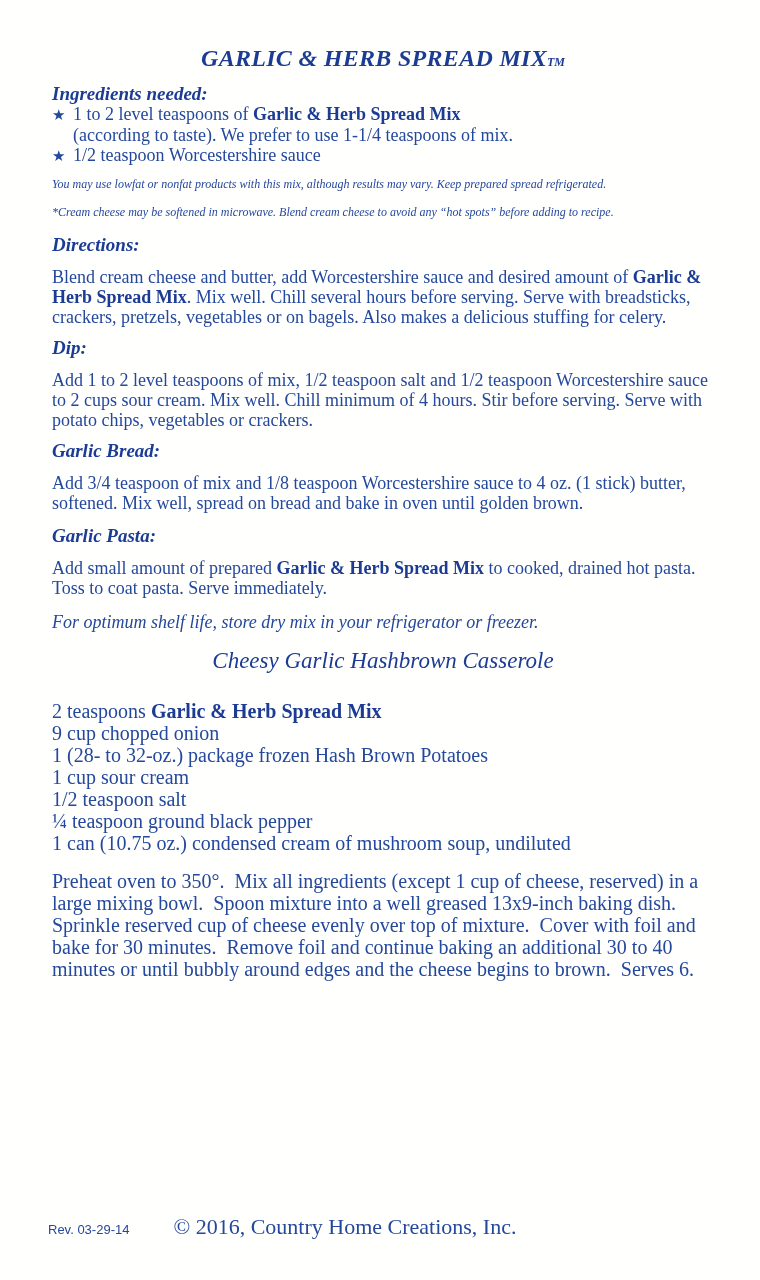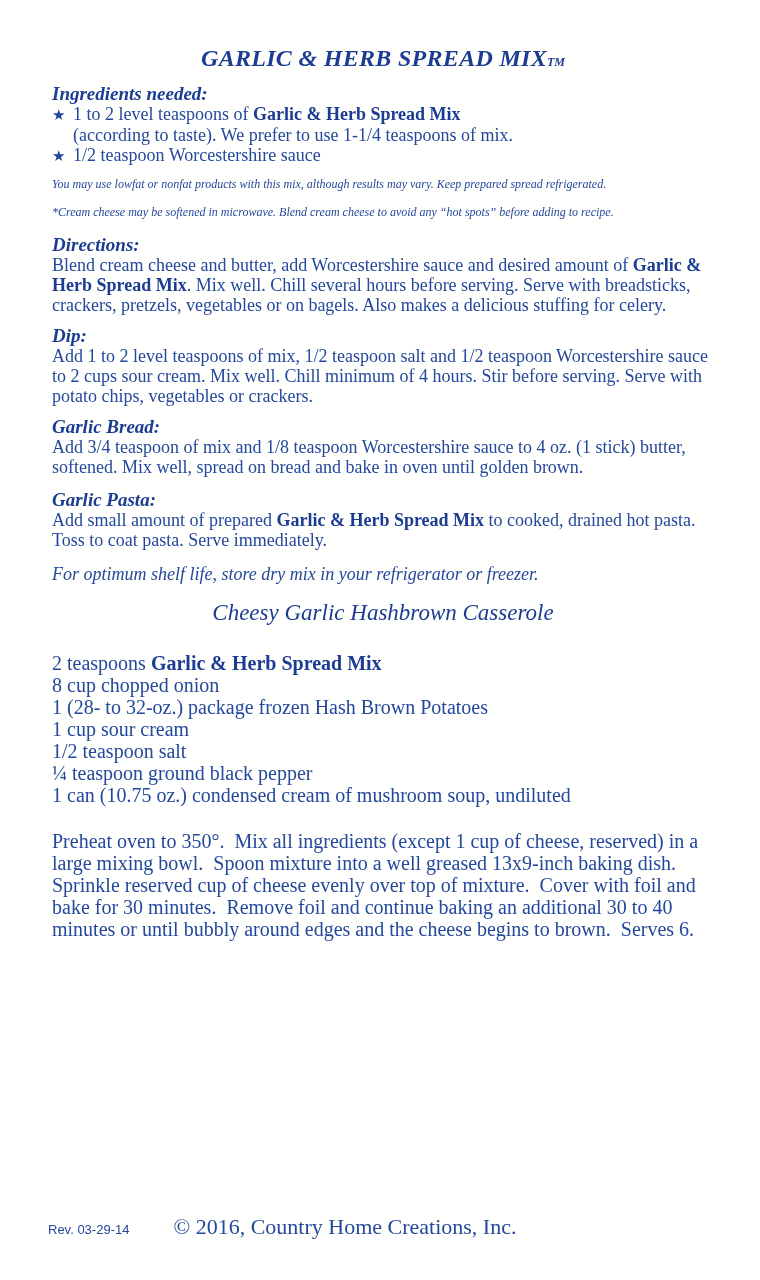--- a/index.html
+++ b/index.html
@@ -28,7 +28,7 @@
     font-size: 19px; line-height: 20px;
     color: #1c3c94;
   }
-  .txt { font-size: 18px; line-height: 20px; }
+  .txt { font-size: 18px; line-height: 20px; margin-top: 12px; }
   b { color: #1c3c94; }
 
   .ingline { font-size: 18px; line-height: 20px; }

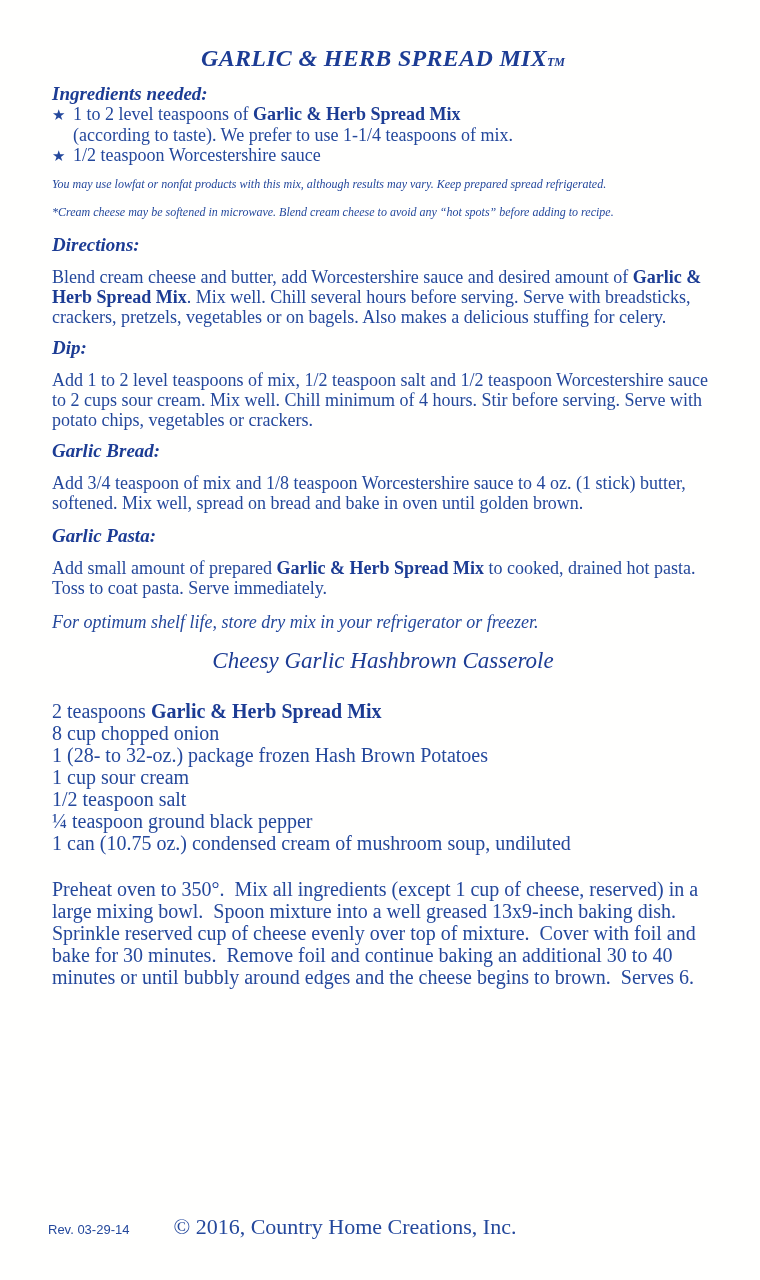--- a/index.html
+++ b/index.html
@@ -112,7 +112,7 @@
 
   <div class="cass-ing">
     <div><span>2 teaspoons </span><b>Garlic &amp; Herb Spread Mix</b></div>
-    <div>8 cup chopped onion</div>
+    <div>9 cup chopped onion</div>
     <div>1 (28- to 32-oz.) package frozen Hash Brown Potatoes</div>
     <div>1 cup sour cream</div>
     <div>1/2 teaspoon salt</div>

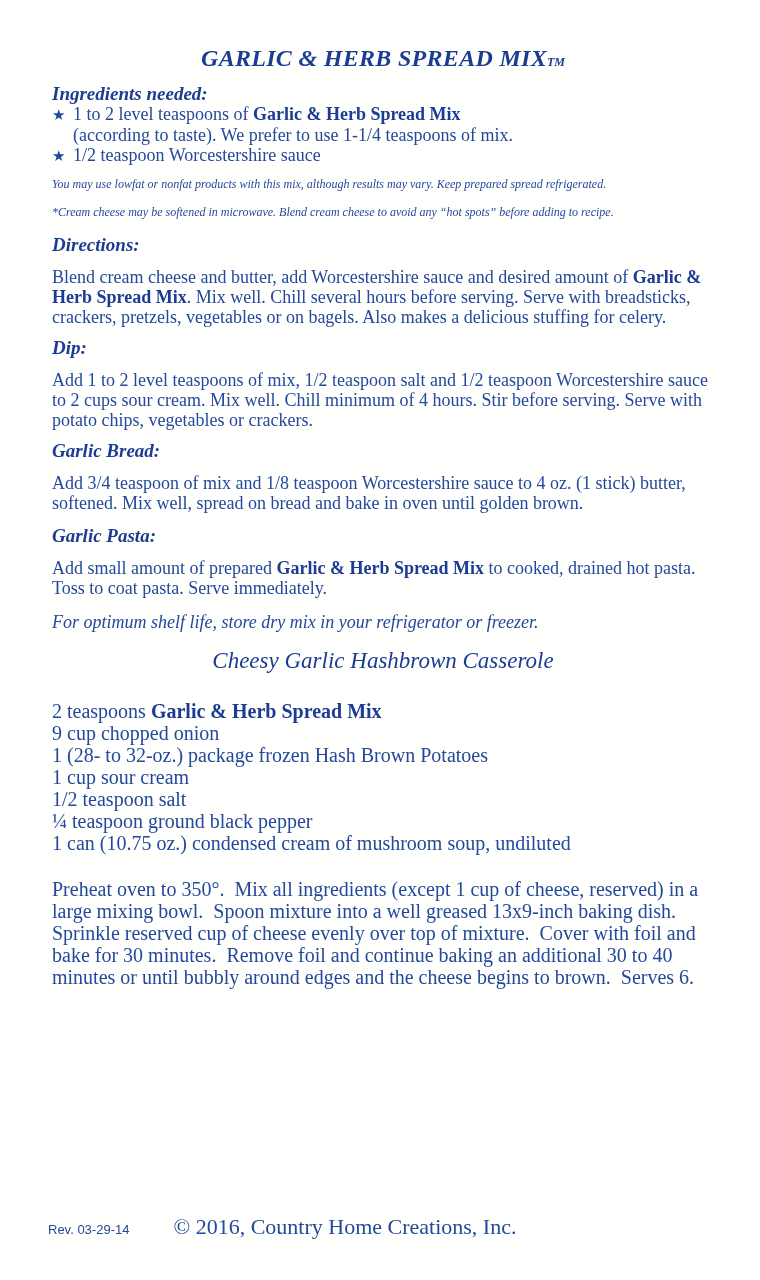--- a/index.html
+++ b/index.html
@@ -54,7 +54,7 @@
   }
   .cass-ing { margin-top: 26px; font-size: 20px; line-height: 22px; }
   .cass-dir {
-    margin-top: 24px;
+    margin-top: 16px;
     font-size: 20px; line-height: 22px;
     white-space: pre-wrap;
   }

